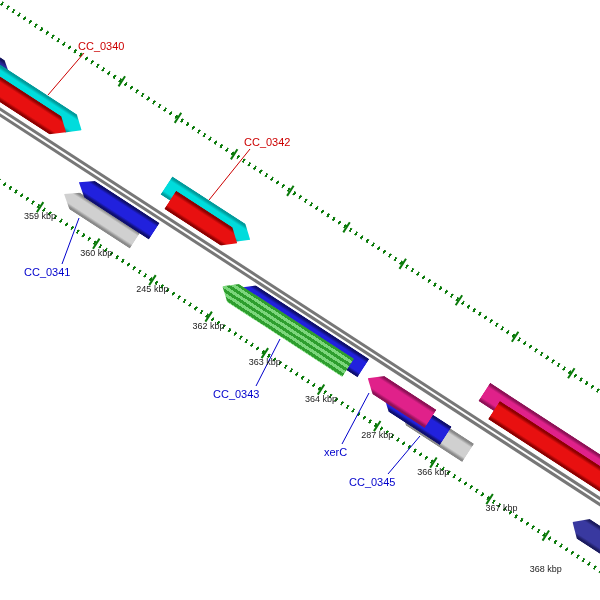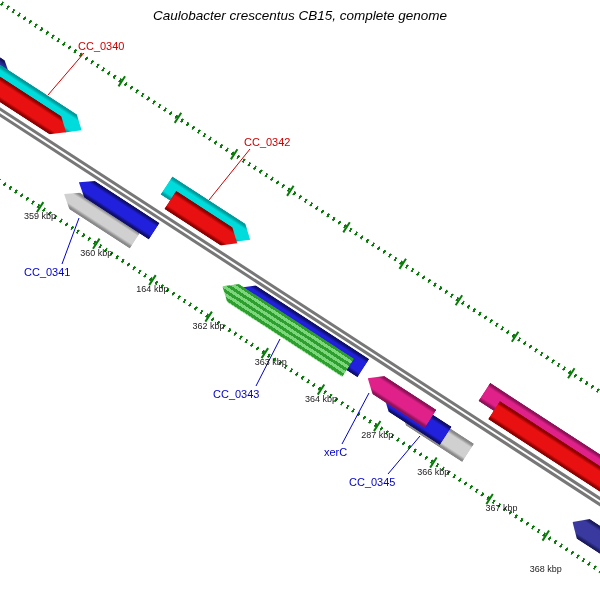--- a/index.html
+++ b/index.html
@@ -25,7 +25,6 @@
 <body>
 
 <div class="stage">
-  <div class="title">Caulobacter crescentus CB15, complete genome</div>
   <div class="track">
       <div class="tk" style="left: 0px; top: -3.8px; width: 1000px; height: 2.6px; background: rgb(119, 119, 119);"></div>
       <div class="tk" style="left: 0px; top: 1.2px; width: 1000px; height: 2.6px; background: rgb(119, 119, 119);"></div>

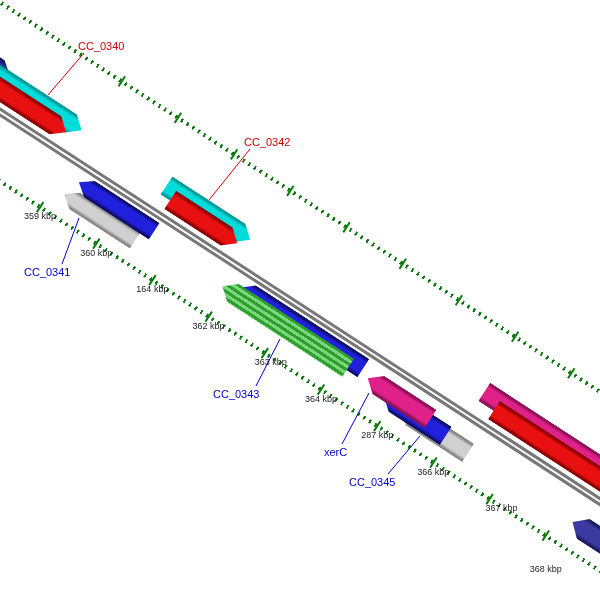--- a/index.html
+++ b/index.html
@@ -76,7 +76,7 @@
   <div class="labels-layer">
       <div class="kbp" style="left: 17.9983px; top: 211.097px; width: 44px;">359 kbp</div>
       <div class="kbp" style="left: 74.1893px; top: 247.588px; width: 44px;">360 kbp</div>
-      <div class="kbp" style="left: 130.38px; top: 284.078px; width: 44px;">164 kbp</div>
+      <div class="kbp" style="left: 130.38px; top: 284.078px; width: 44px;">245 kbp</div>
       <div class="kbp" style="left: 186.571px; top: 320.569px; width: 44px;">362 kbp</div>
       <div class="kbp" style="left: 242.762px; top: 357.06px; width: 44px; text-align: right;">363 kbp</div>
       <div class="kbp" style="left: 298.953px; top: 393.551px; width: 44px;">364 kbp</div>

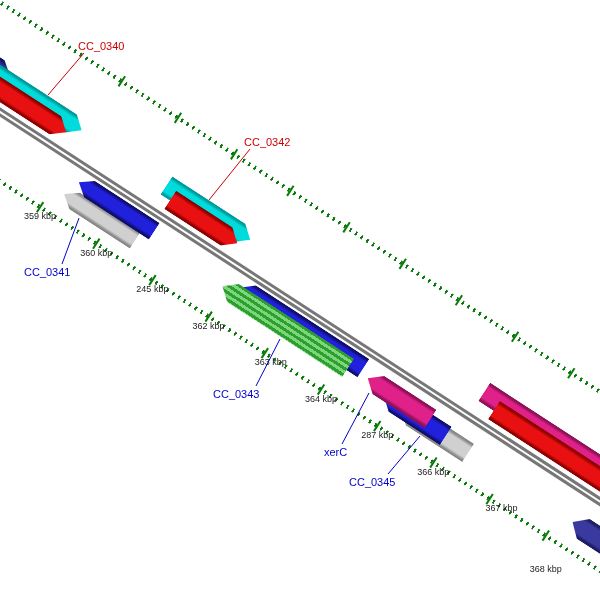--- a/index.html
+++ b/index.html
@@ -78,7 +78,7 @@
       <div class="kbp" style="left: 74.1893px; top: 247.588px; width: 44px;">360 kbp</div>
       <div class="kbp" style="left: 130.38px; top: 284.078px; width: 44px;">245 kbp</div>
       <div class="kbp" style="left: 186.571px; top: 320.569px; width: 44px;">362 kbp</div>
-      <div class="kbp" style="left: 242.762px; top: 357.06px; width: 44px; text-align: right;">363 kbp</div>
+      <div class="kbp" style="left: 242.762px; top: 357.06px; width: 44px;">363 kbp</div>
       <div class="kbp" style="left: 298.953px; top: 393.551px; width: 44px;">364 kbp</div>
       <div class="kbp" style="left: 355.144px; top: 430.042px; width: 44px;">287 kbp</div>
       <div class="kbp" style="left: 411.335px; top: 466.532px; width: 44px;">366 kbp</div>

